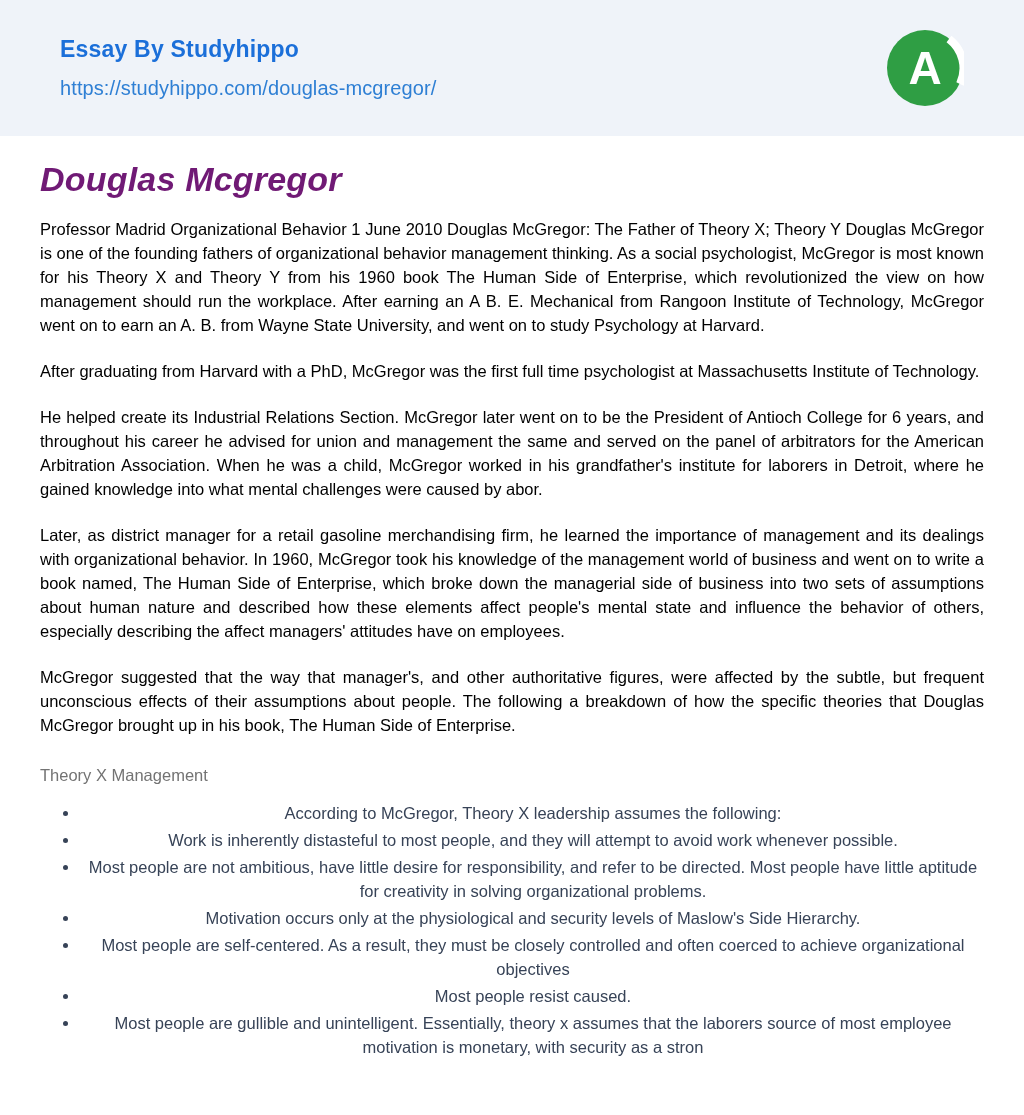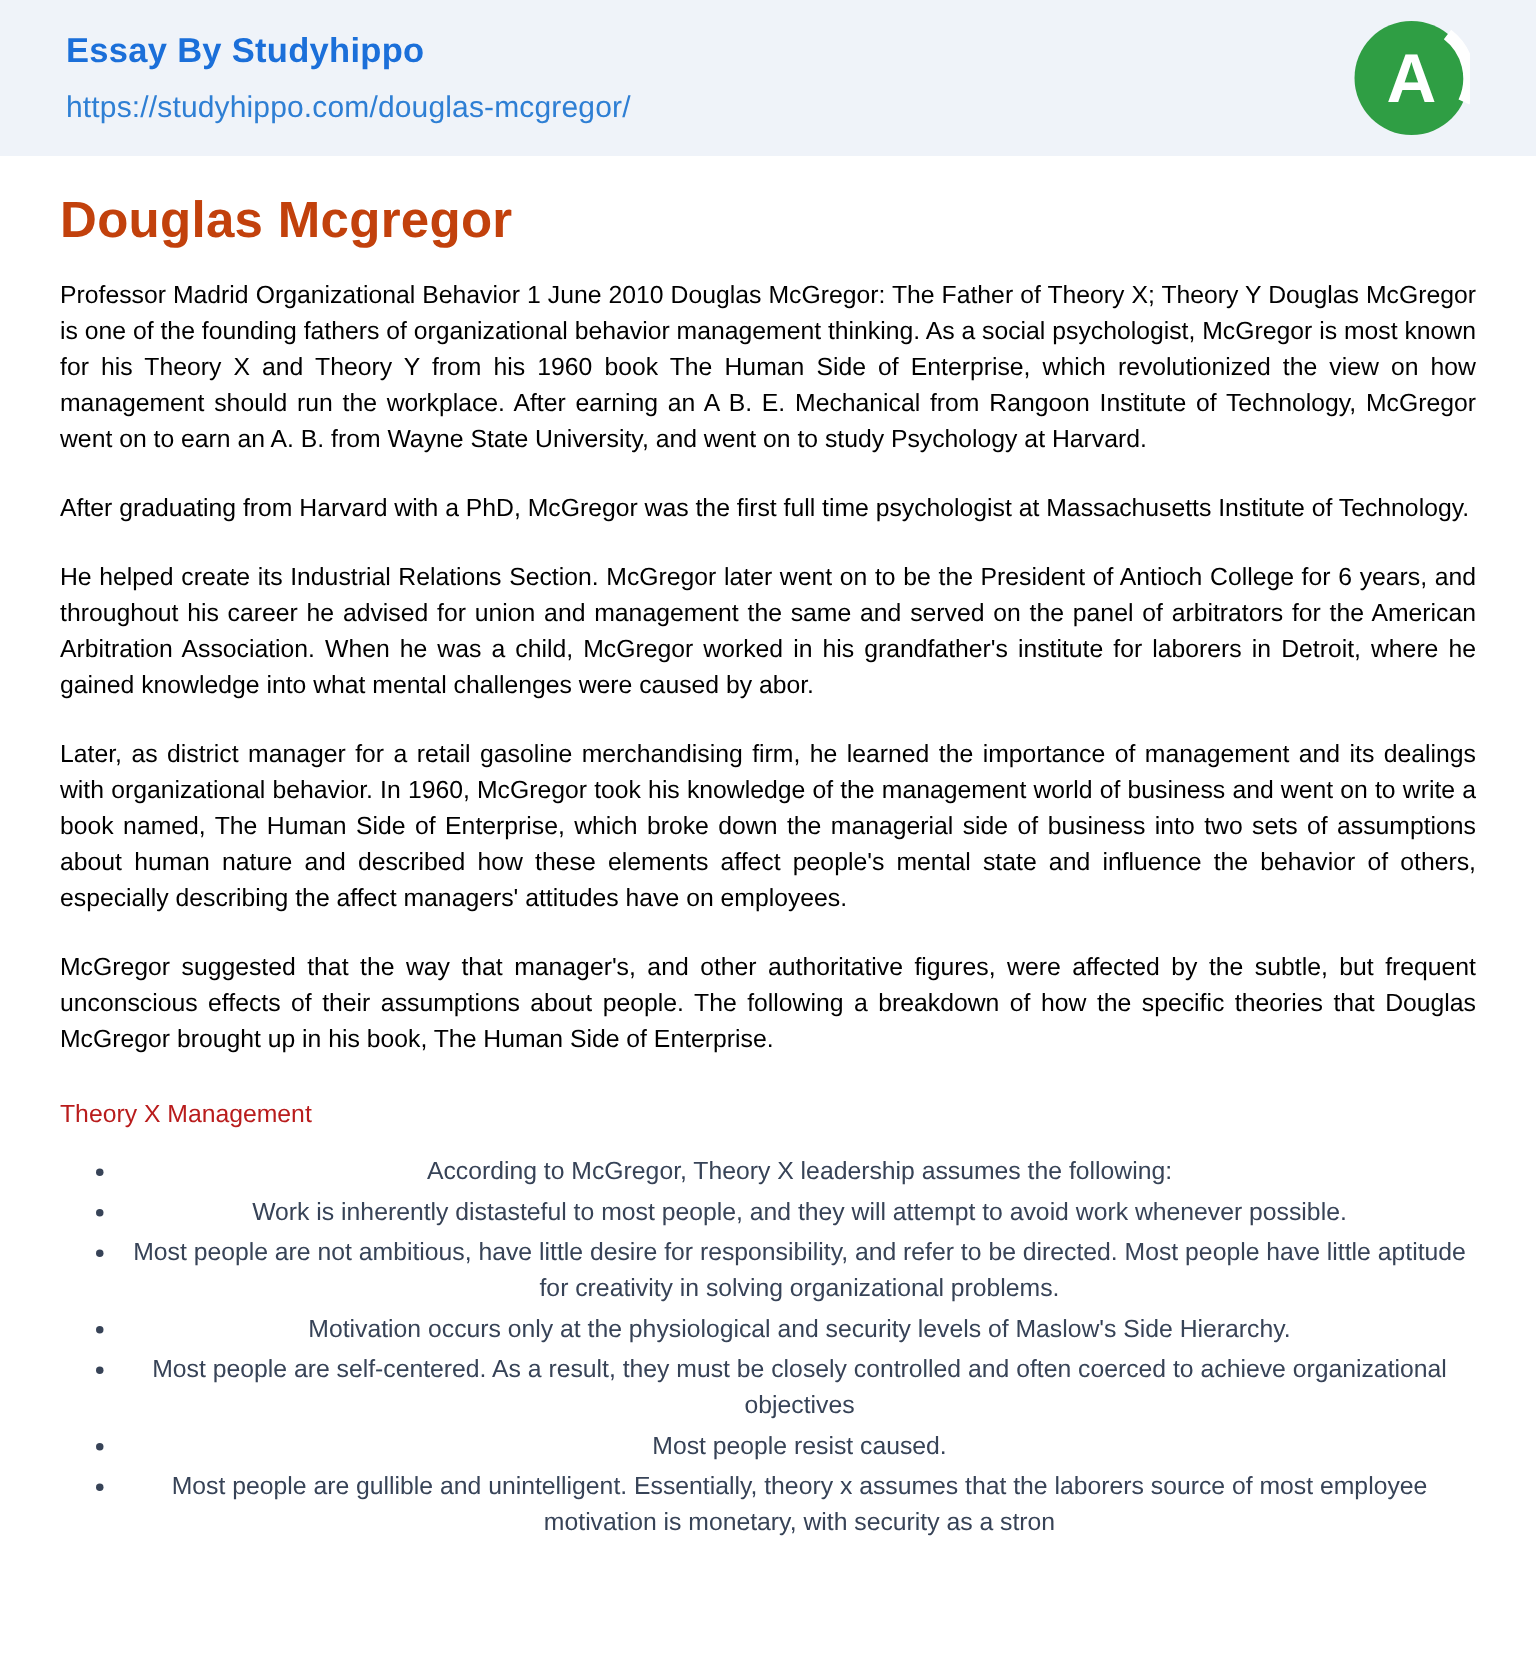--- a/index.html
+++ b/index.html
@@ -15,12 +15,12 @@
 
   
   .site-header {
-    height: 104px;
+    height: 136px;
     background: #eff3f9;
     display: flex;
     align-items: center;
     justify-content: space-between;
-    padding: 0 44px;
+    padding: 0 60px;
   }
   .header-text { display: flex; flex-direction: column; }
   .byline {

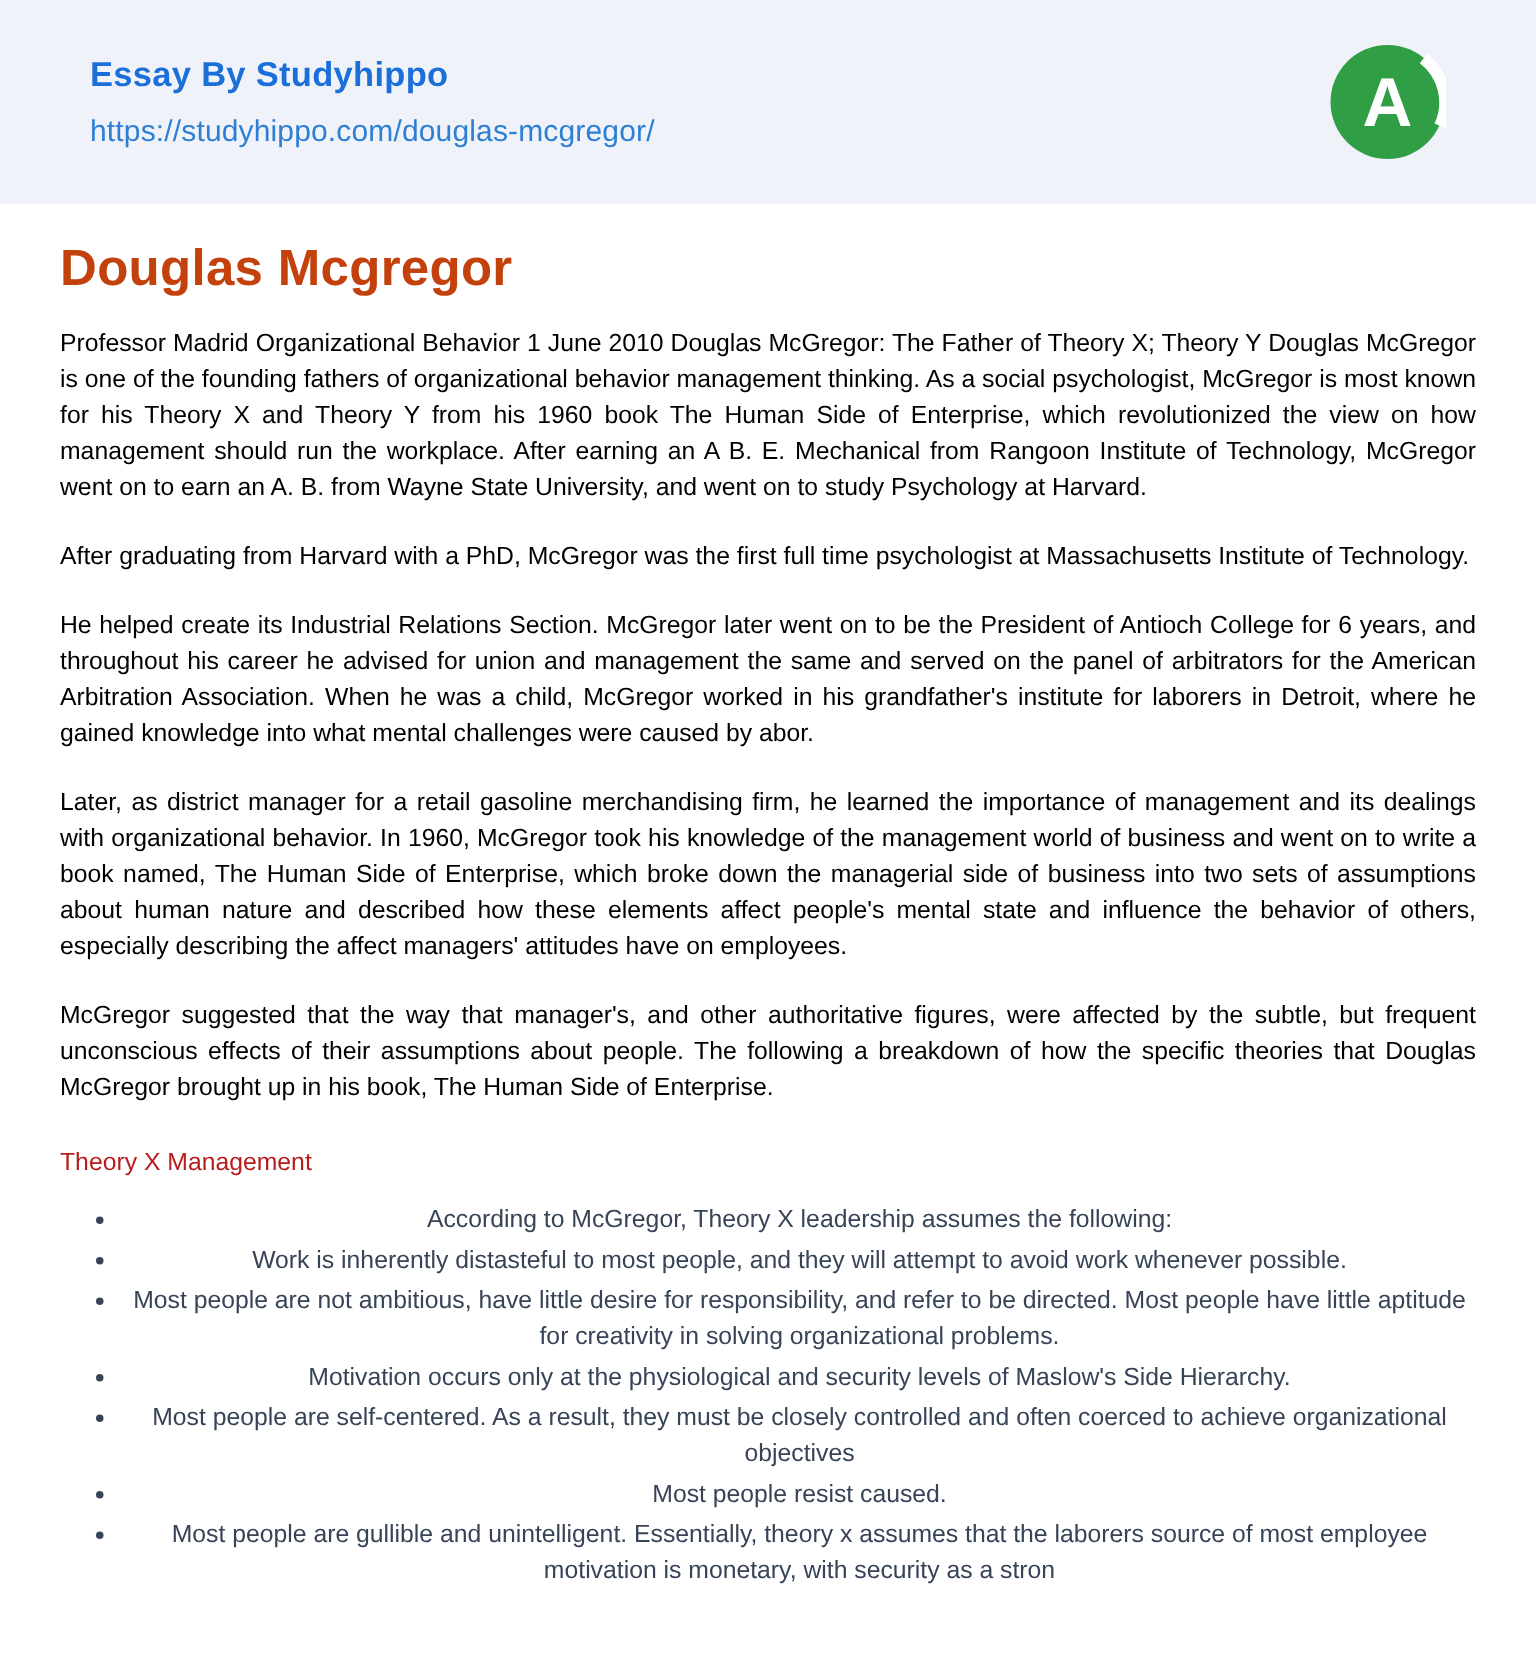--- a/index.html
+++ b/index.html
@@ -44,8 +44,9 @@
     margin: 0 0 18px 0;
     font-size: 34px;
     font-weight: 700;
-    color: #c2410c;
+    color: #701a75;
     letter-spacing: 0.2px;
+    font-style: italic;
   }
   .para {
     margin: 0 0 22px 0;

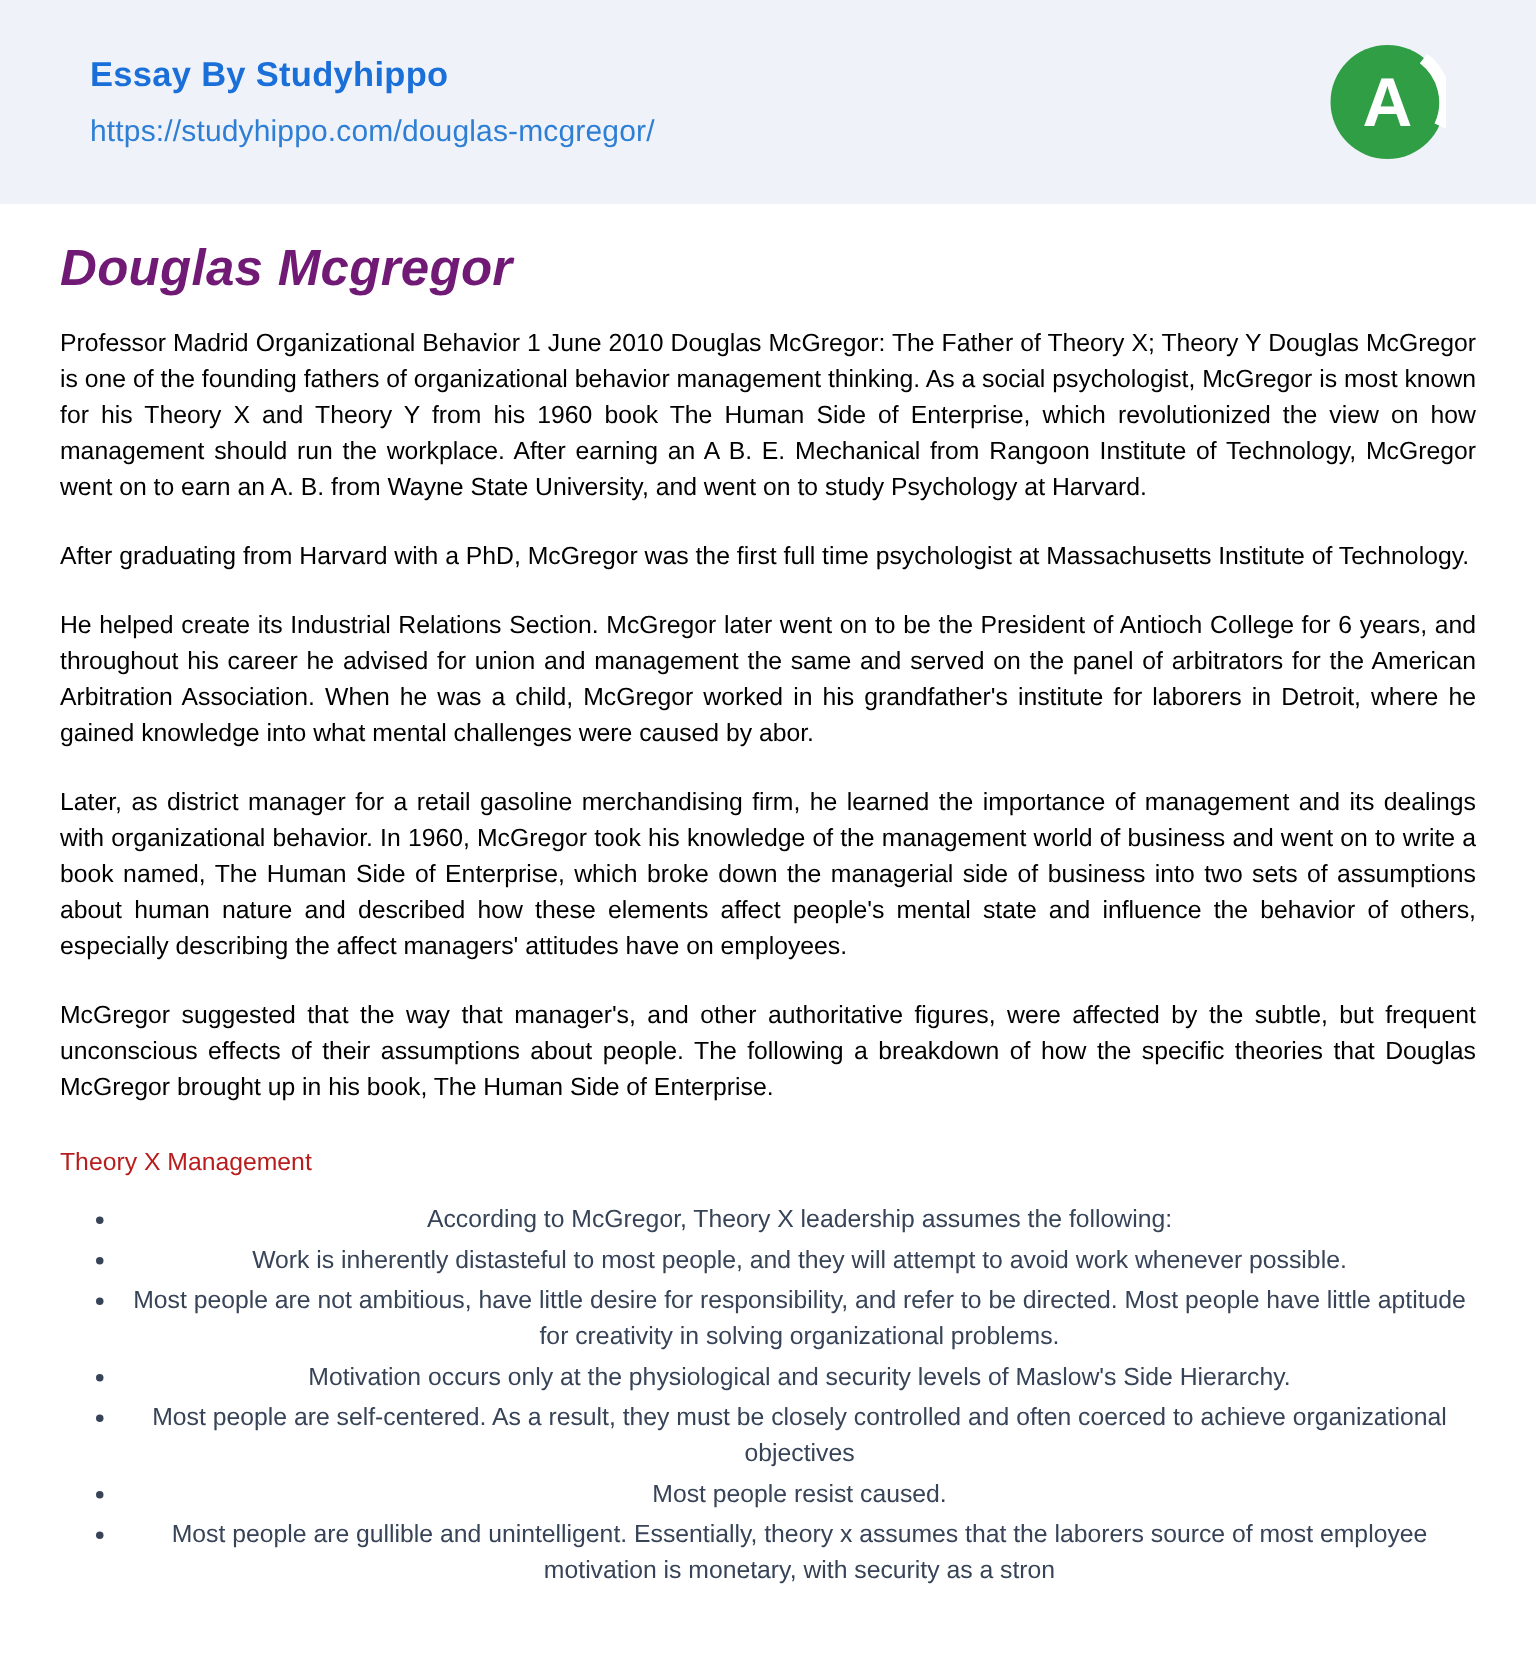--- a/index.html
+++ b/index.html
@@ -60,7 +60,7 @@
     font-size: 16.5px;
     line-height: 24px;
     font-weight: 400;
-    color: #b91c1c;
+    color: #737373;
   }
   .bullet-list {
     margin: 0;

